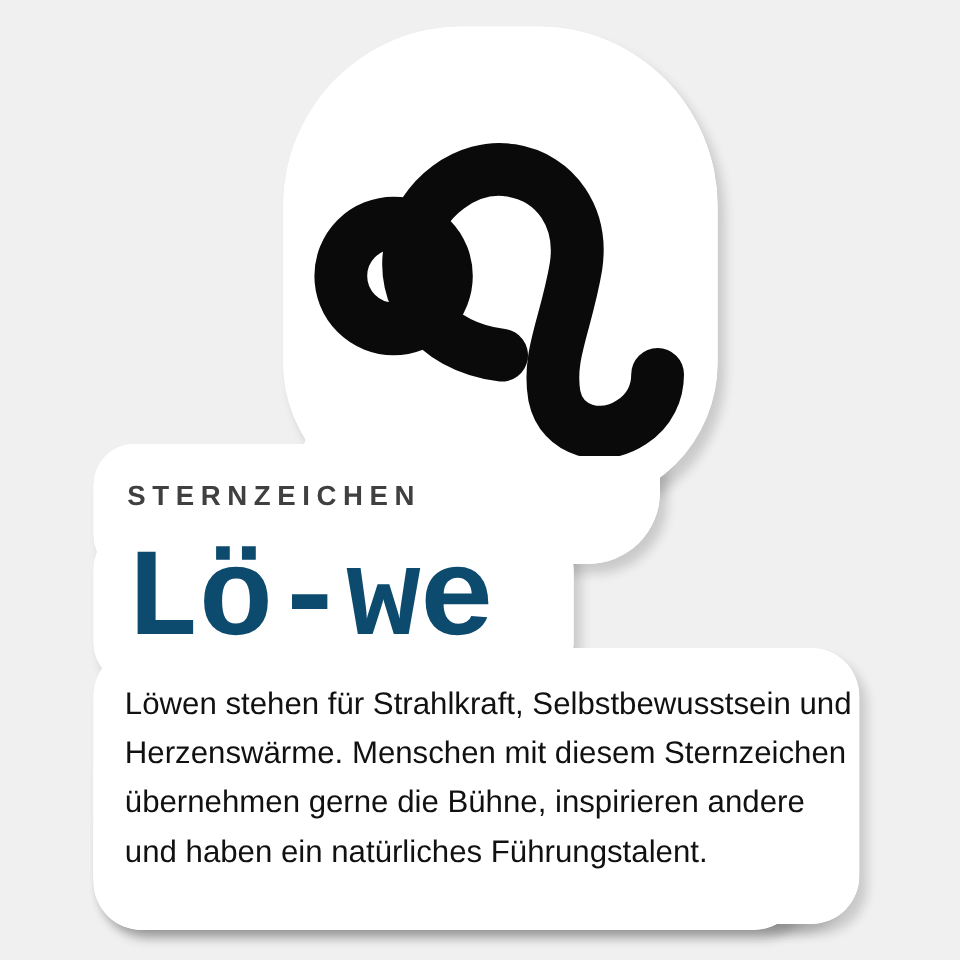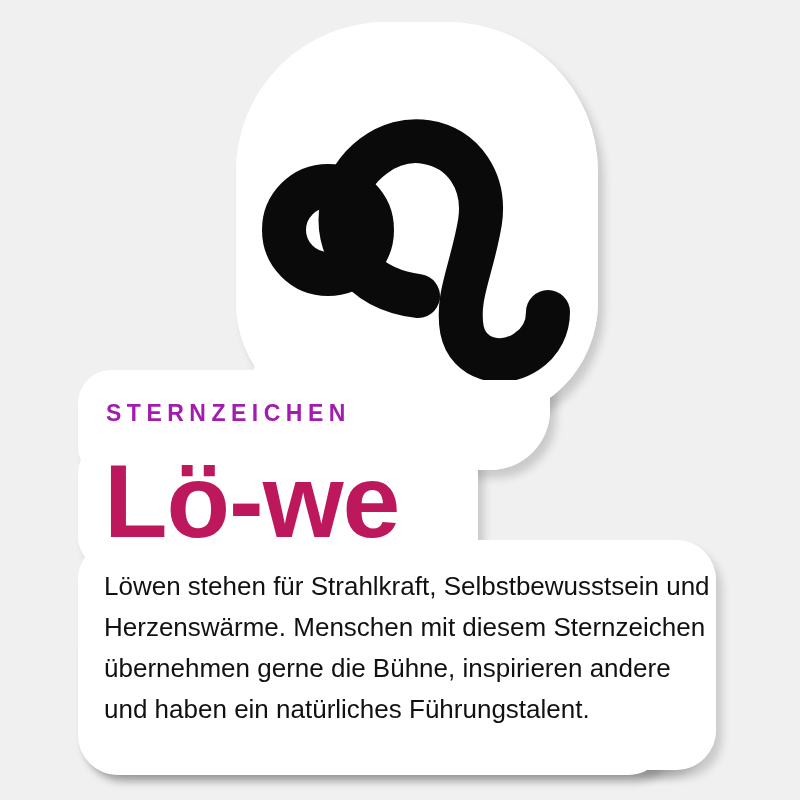--- a/index.html
+++ b/index.html
@@ -114,7 +114,7 @@
     font-size: 23px;
     font-weight: 700;
     letter-spacing: 5.5px;
-    color: #a21caf;
+    color: #404040;
     text-align: center;
   }
 

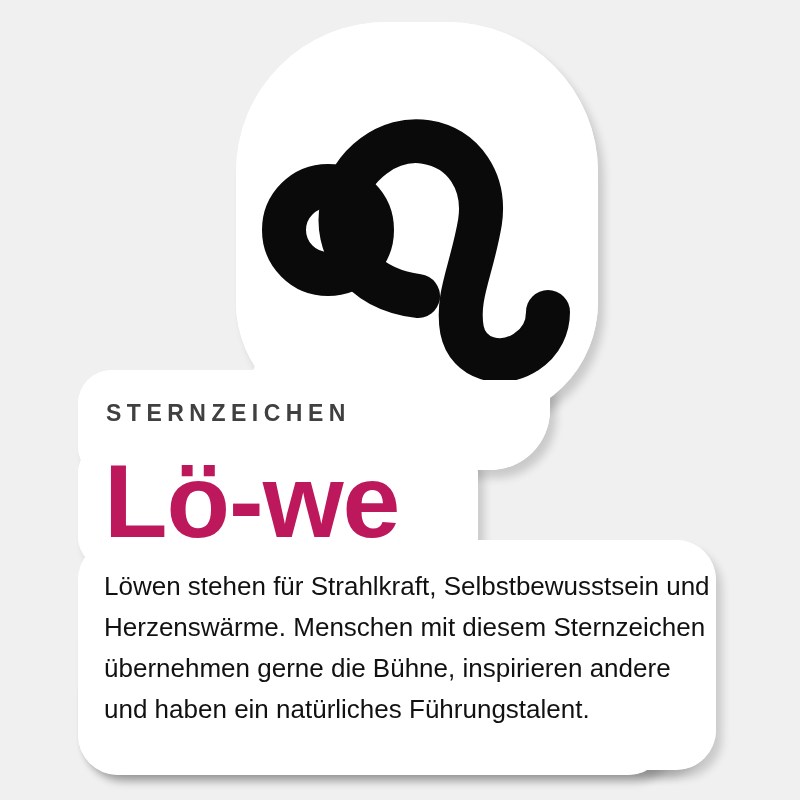--- a/index.html
+++ b/index.html
@@ -122,10 +122,10 @@
     position: absolute;
     left: 104px;
     top: 447px;
-    font-family: Liberation Sans, sans-serif;
+    font-family: Liberation Mono, monospace;
     font-size: 104px;
     font-weight: 700;
-    color: #be185d;
+    color: #0c4a6e;
     line-height: 1.05;
     letter-spacing: -1px;
   }

